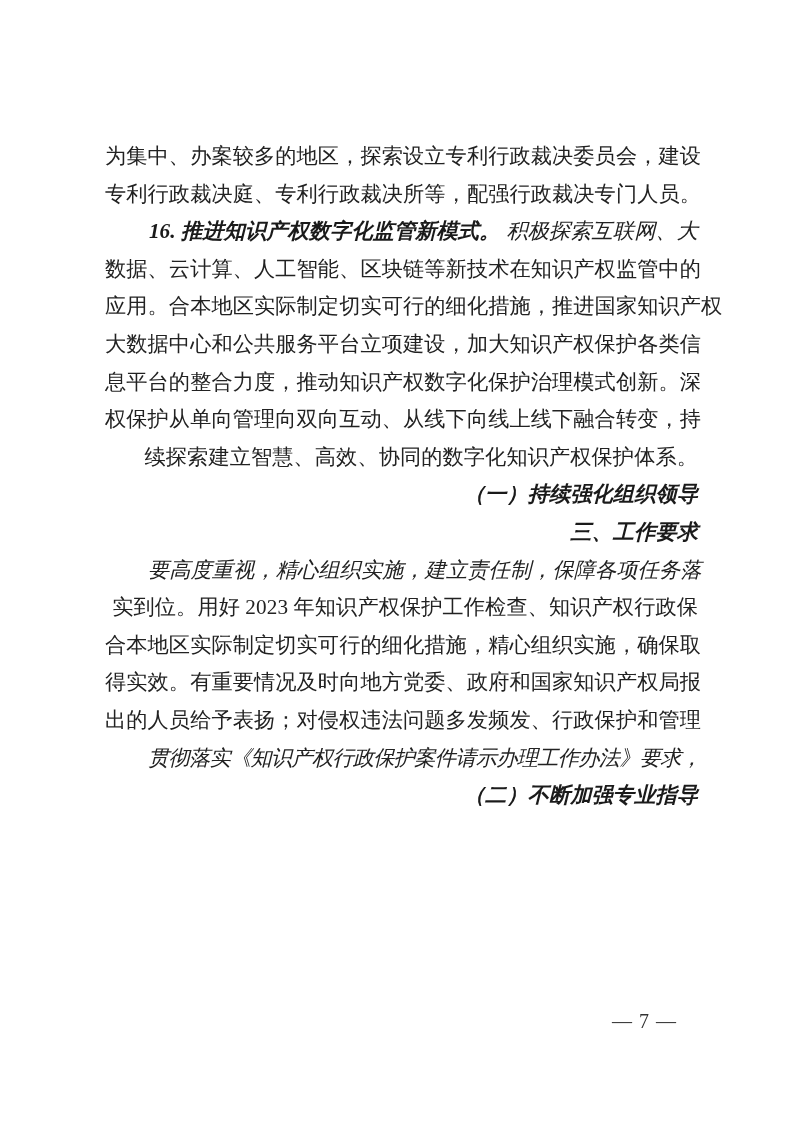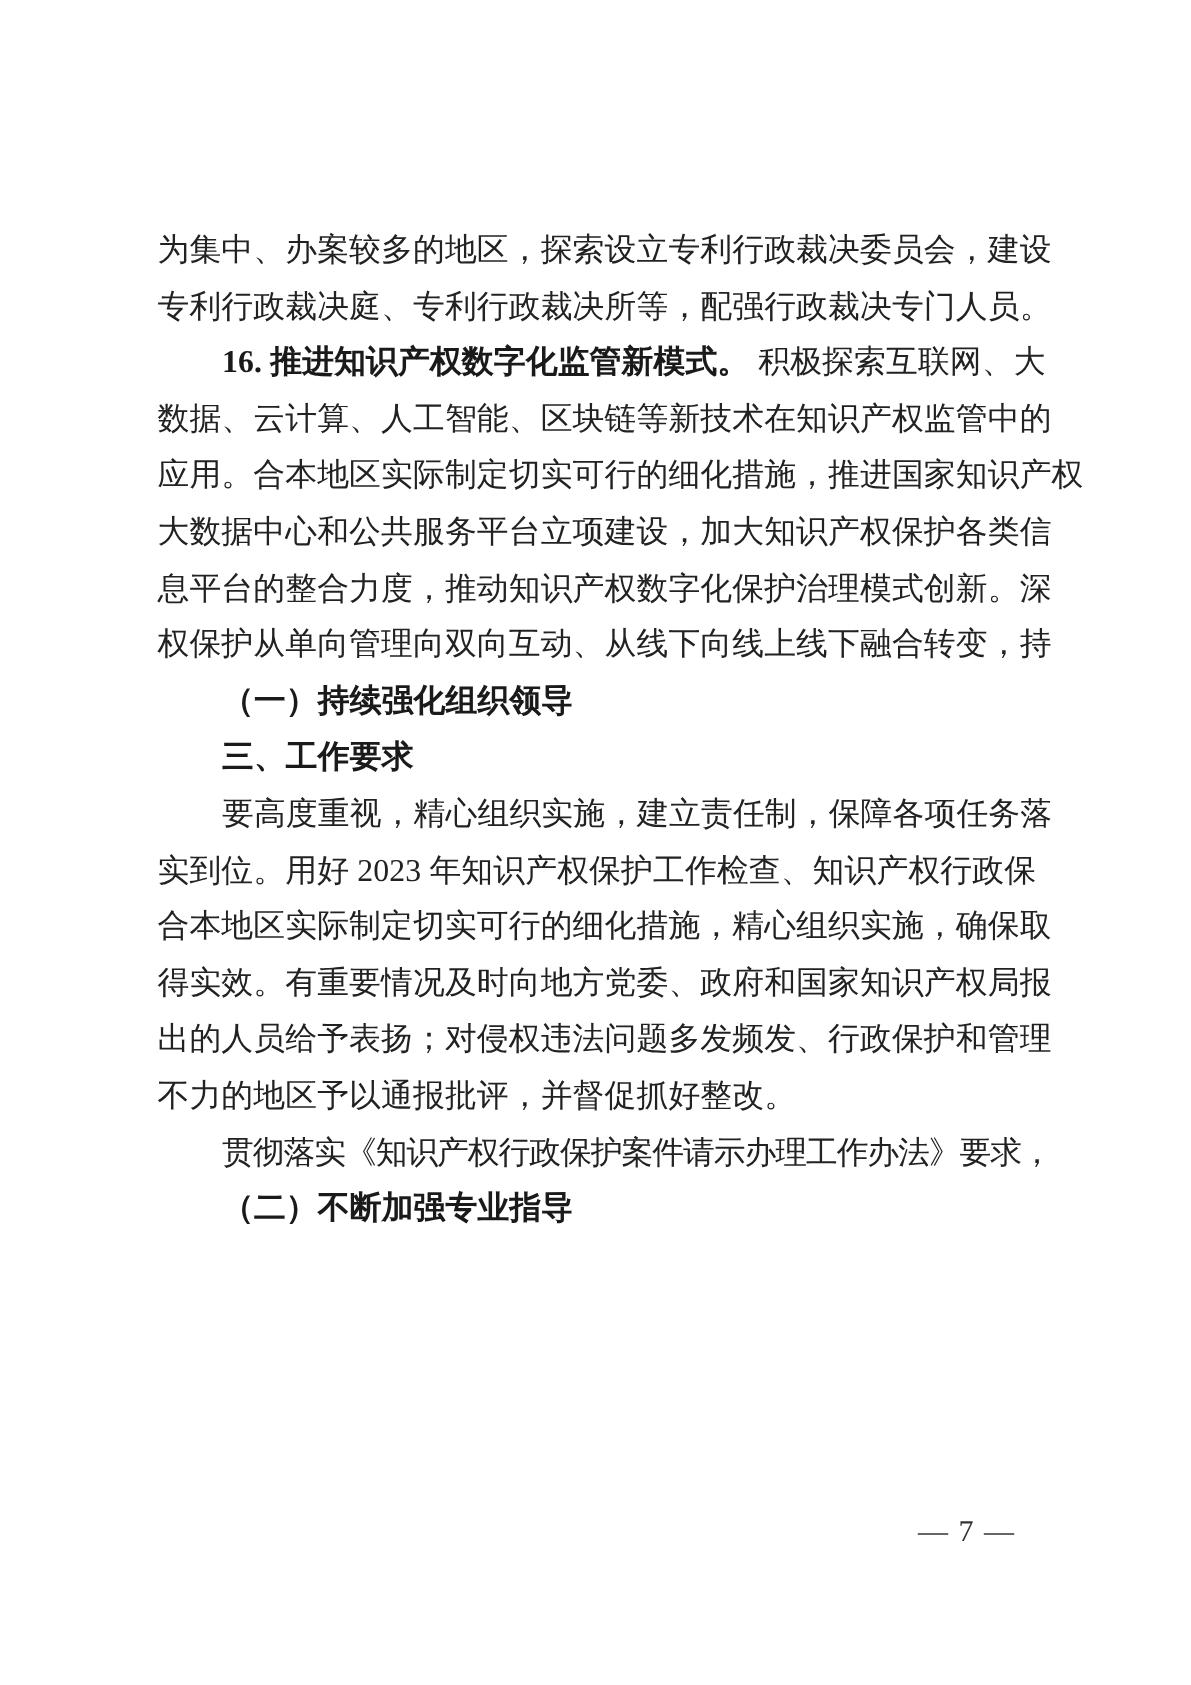--- a/index.html
+++ b/index.html
@@ -18,8 +18,9 @@
   .text-block {
     position: absolute;
     left: 105px;
-    top: 148px;
+    top: 138px;
     width: 593px;
+    text-align: right;
   }
   .ln {
     white-space: nowrap;

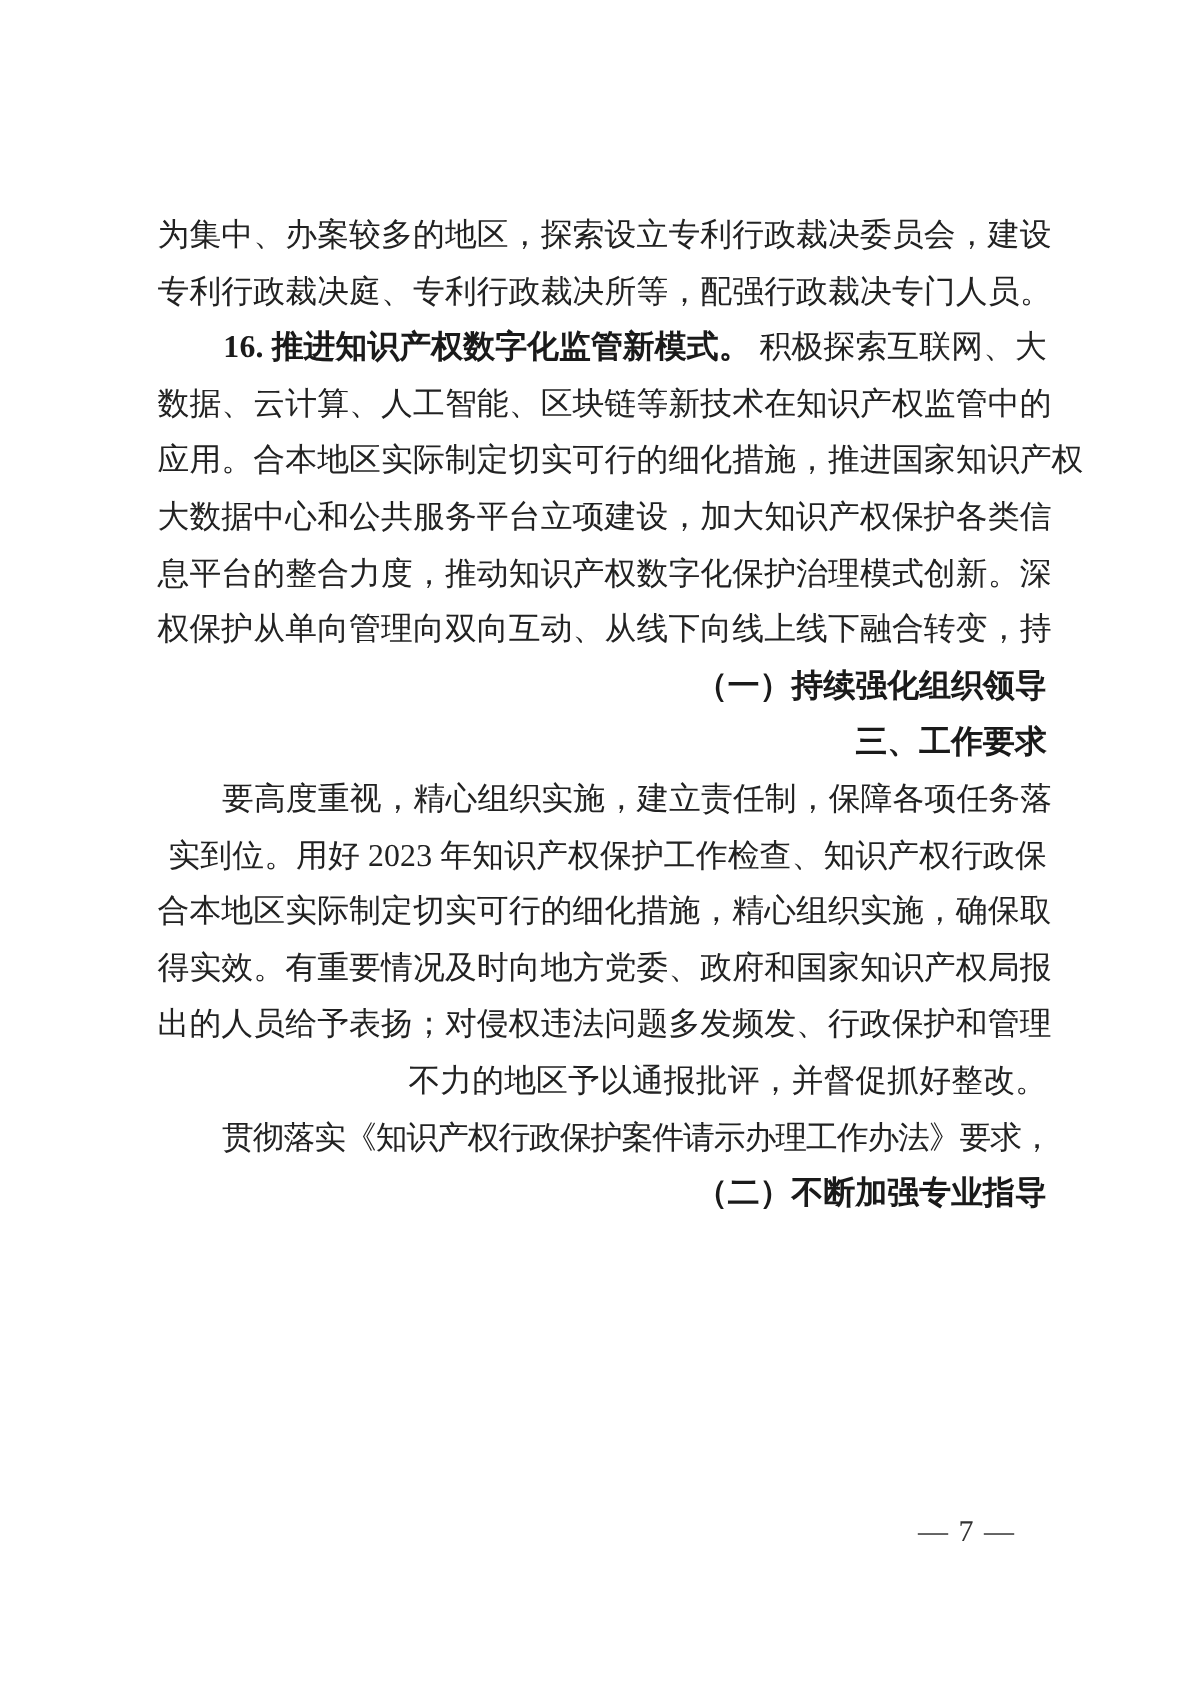--- a/index.html
+++ b/index.html
@@ -32,6 +32,7 @@
   }
   .ind {
     padding-left: 43px;
+    font-style: italic;
   }
   .b {
     font-weight: bold;

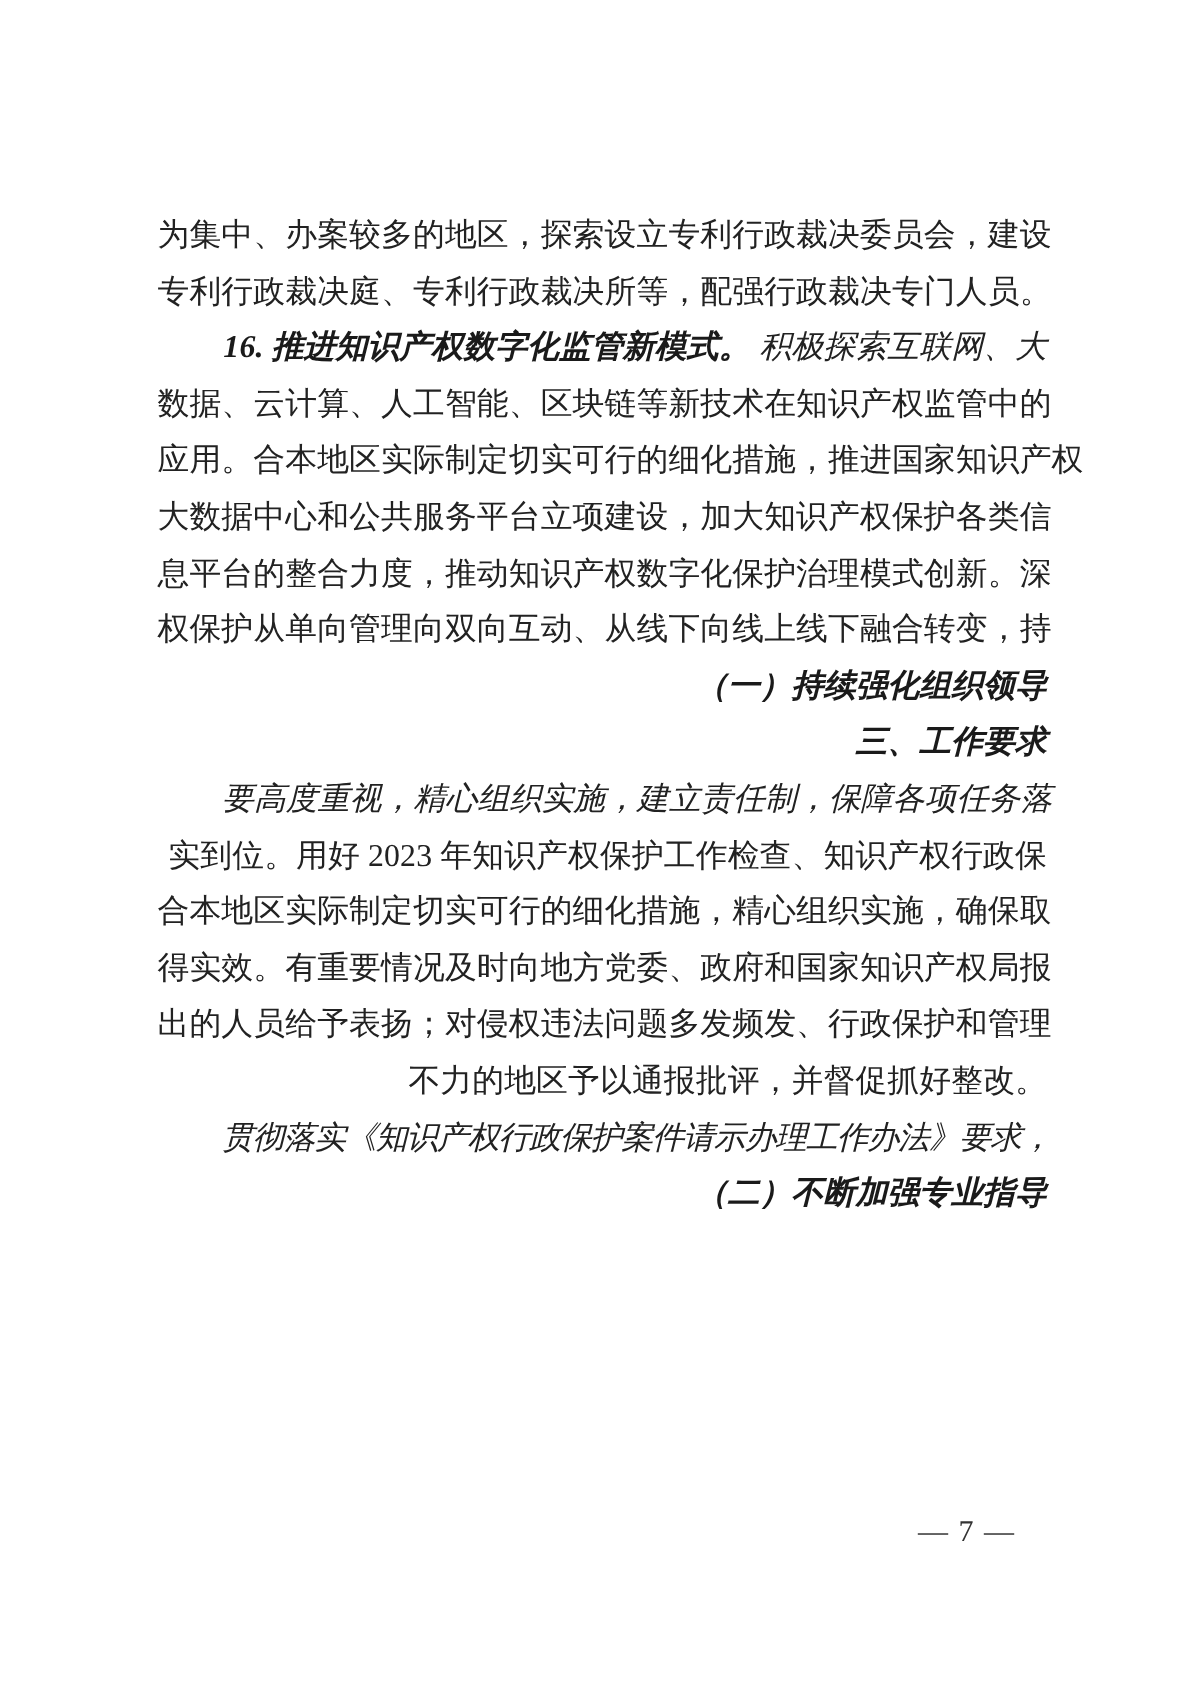--- a/index.html
+++ b/index.html
@@ -71,6 +71,7 @@
     <div class="ln"><span>大数据中心和公共服务平台立项建设，加大知识产权保护各类信</span></div>
     <div class="ln"><span>息平台的整合力度，推动知识产权数字化保护治理模式创新。深</span></div>
     <div class="ln"><span>权保护从单向管理向双向互动、从线下向线上线下融合转变，持</span></div>
+    <div class="ln"><span>续探索建立智慧、高效、协同的数字化知识产权保护体系。</span></div>
 
     <div class="ln ind"><span class="b">（一）持续强化组织领导</span></div>
 

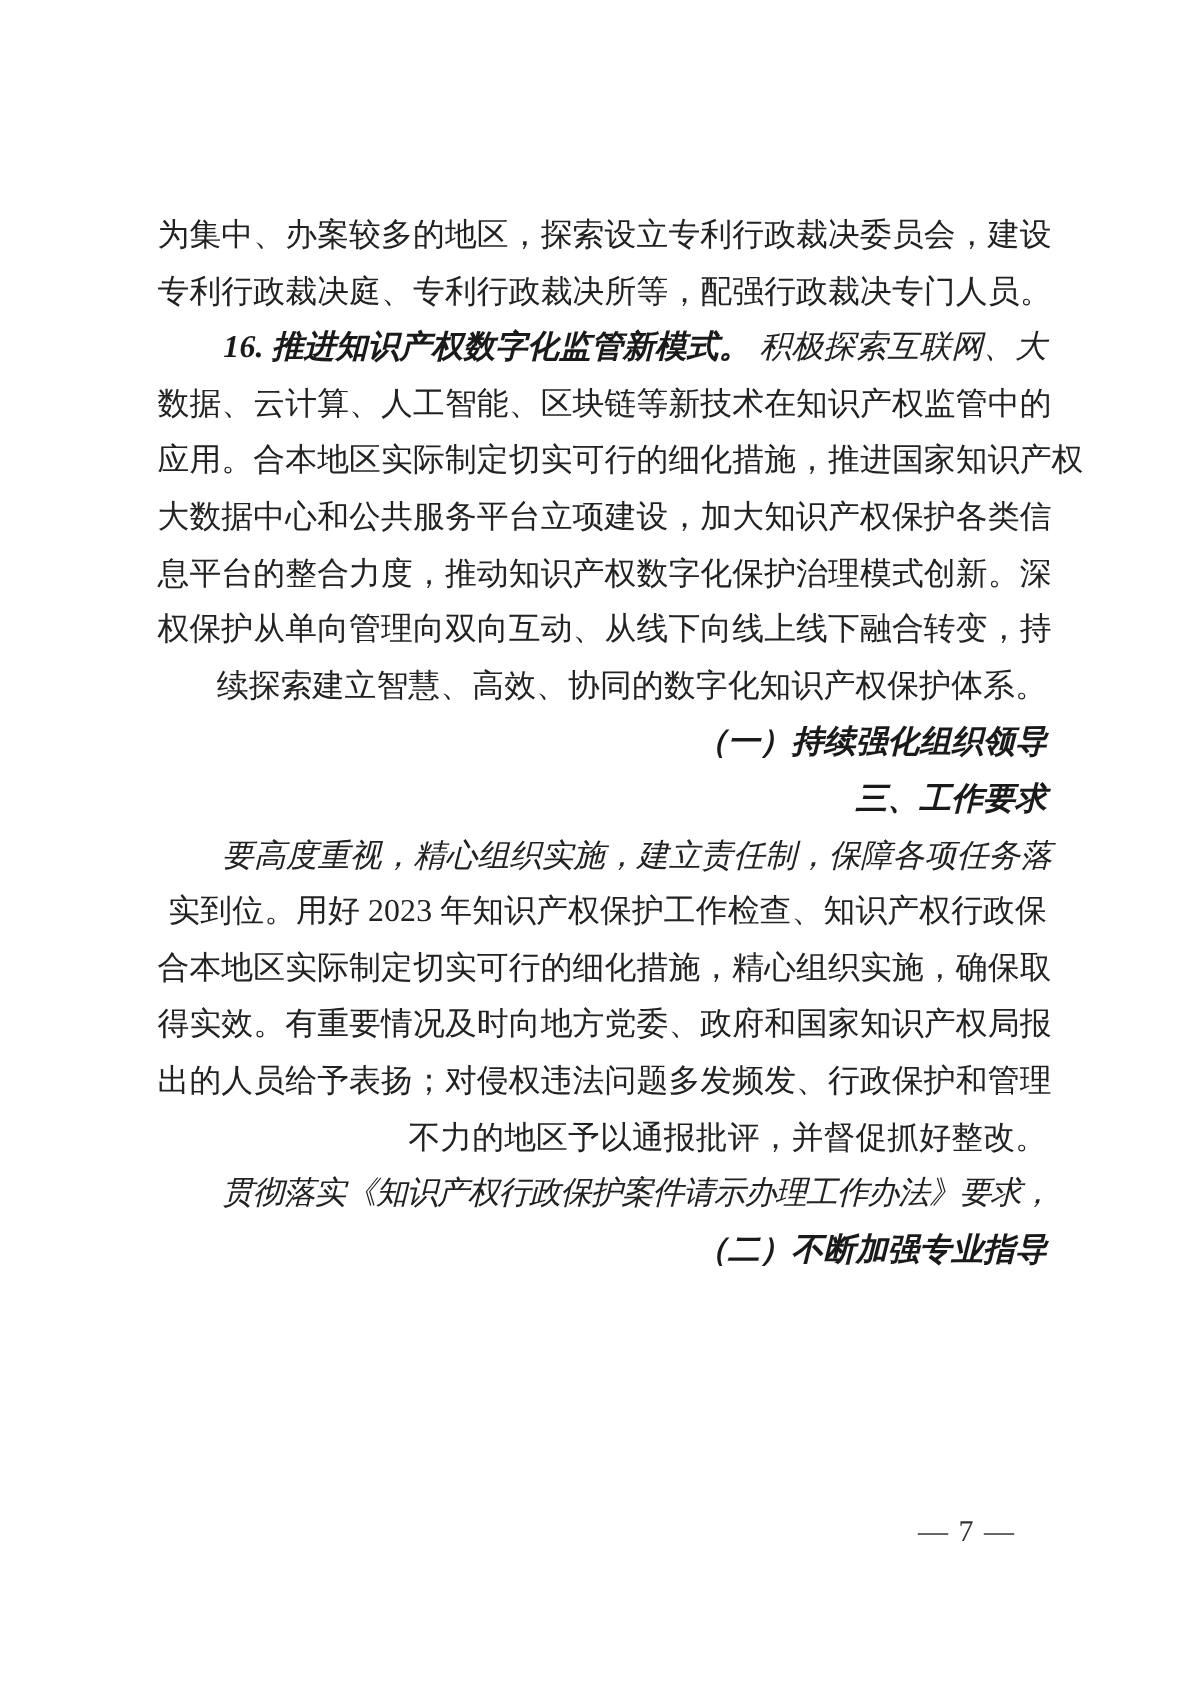--- a/index.html
+++ b/index.html
@@ -82,7 +82,6 @@
     <div class="ln"><span>合本地区实际制定切实可行的细化措施，精心组织实施，确保取</span></div>
     <div class="ln"><span>得实效。有重要情况及时向地方党委、政府和国家知识产权局报</span></div>
     <div class="ln"><span>出的人员给予表扬；对侵权违法问题多发频发、行政保护和管理</span></div>
-    <div class="ln"><span>不力的地区予以通报批评，并督促抓好整改。</span></div>
 
     <div class="ln ind tight"><span>贯彻落实《知识产权行政保护案件请示办理工作办法》要求，</span></div>
 

